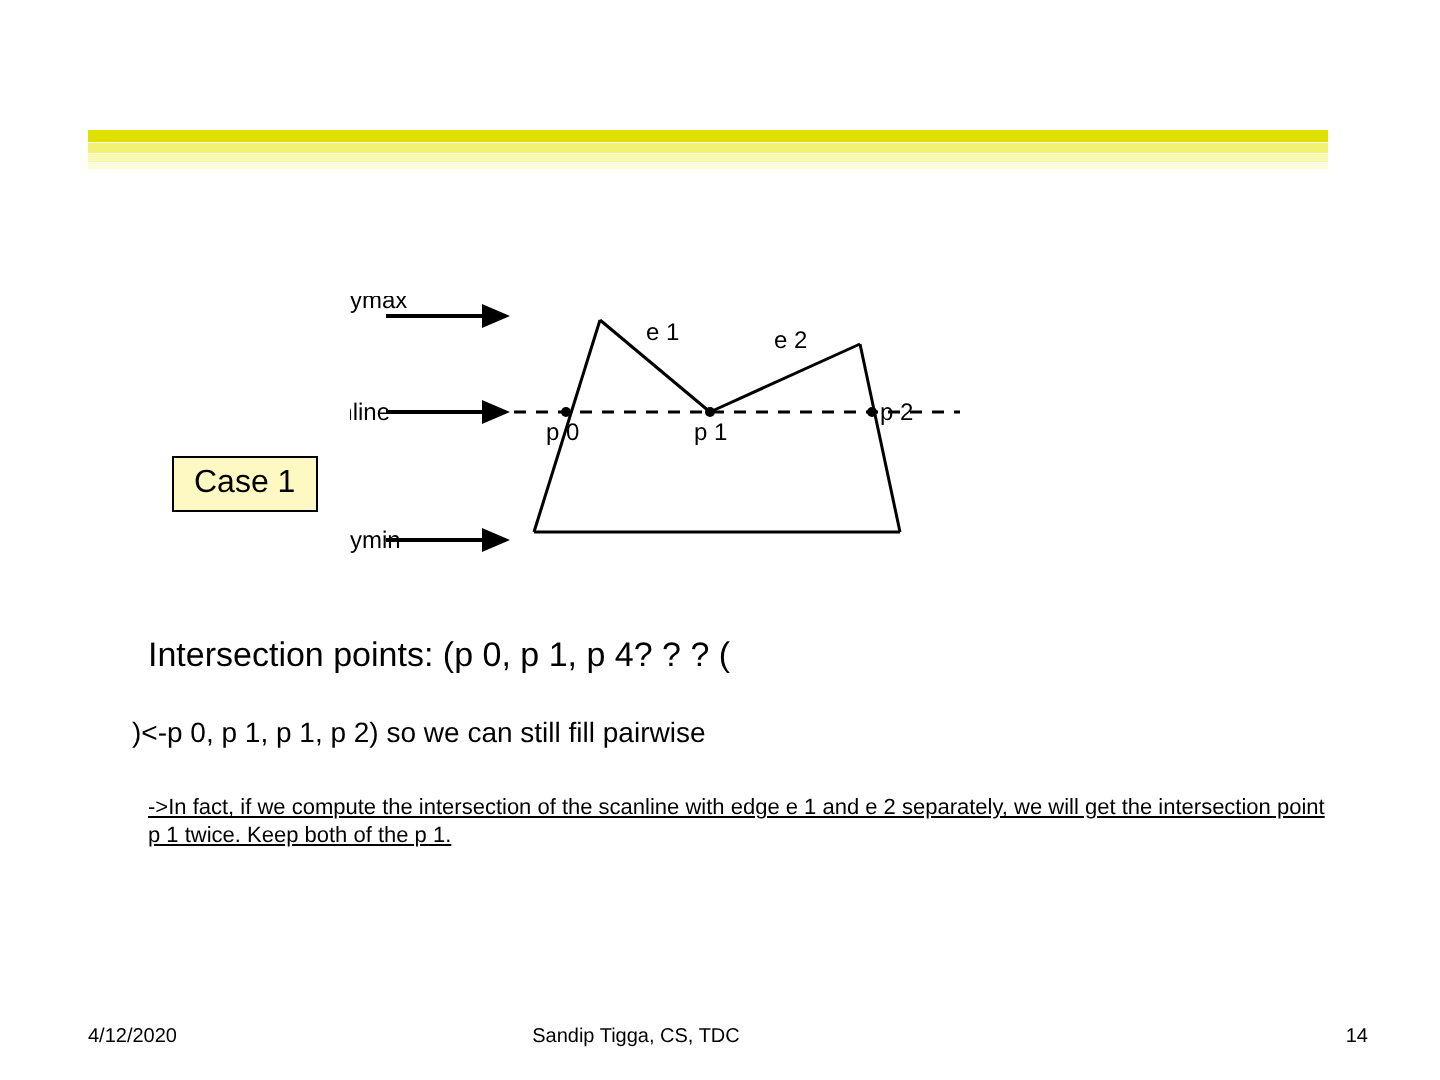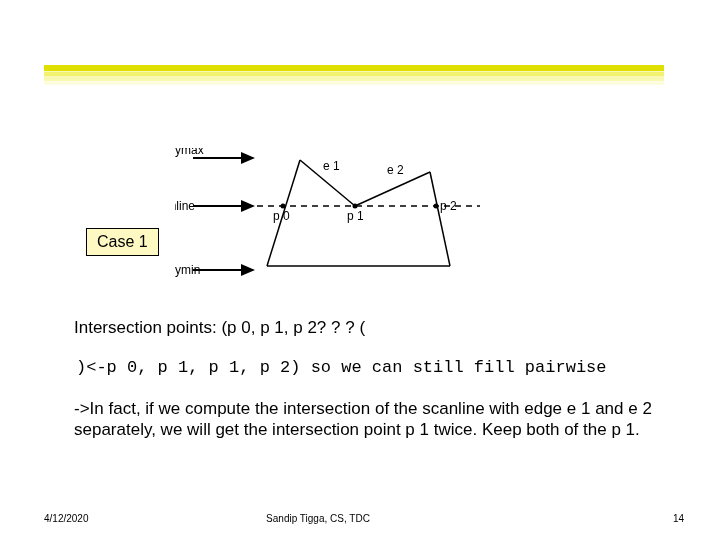--- a/index.html
+++ b/index.html
@@ -180,7 +180,7 @@
     <span>Case 1</span>
   </div>
 
-  <div class="para1">Intersection points: (p 0, p 1, p 2? ? ? (</div>
+  <div class="para1">Intersection points: (p 0, p 1, p 4? ? ? (</div>
   <div class="para2">)&lt;-p 0, p 1, p 1, p 2) so we can still fill pairwise</div>
   <div class="para3">-&gt;In fact, if we compute the intersection of the scanline with edge e 1 and e 2 separately, we will get the intersection point p 1 twice. Keep both of the p 1.</div>
 

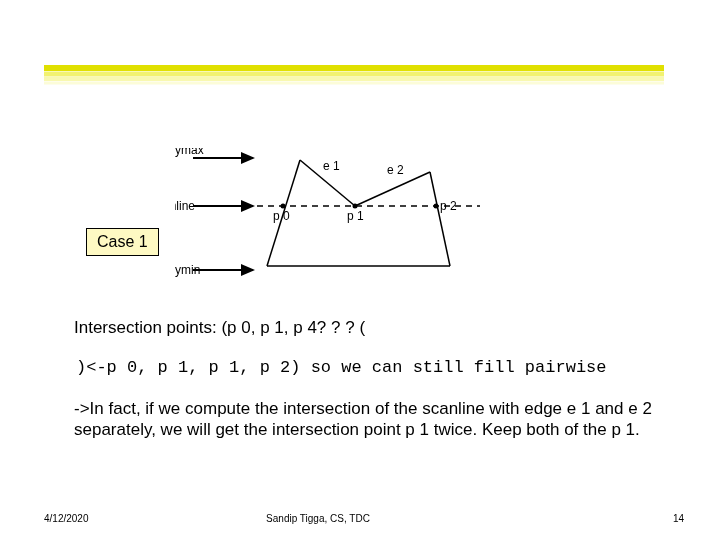--- a/index.html
+++ b/index.html
@@ -80,9 +80,8 @@
   .para2 {
     position: absolute;
     top: 358px;
-    left: 76px;
-    font-size: 17px;
-    font-family: Liberation Mono, monospace;
+    left: 66px;
+    font-size: 14px;
   }
   .para3 {
     position: absolute;

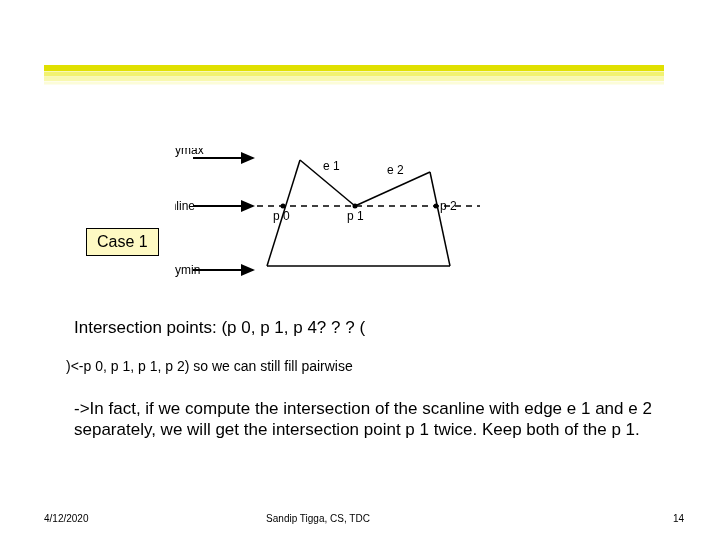--- a/index.html
+++ b/index.html
@@ -88,8 +88,9 @@
     top: 398px;
     left: 74px;
     width: 590px;
-    font-size: 17px;
+    font-size: 11px;
     line-height: 1.25;
+    text-decoration: underline;
   }
   .footer-left {
     position: absolute;

